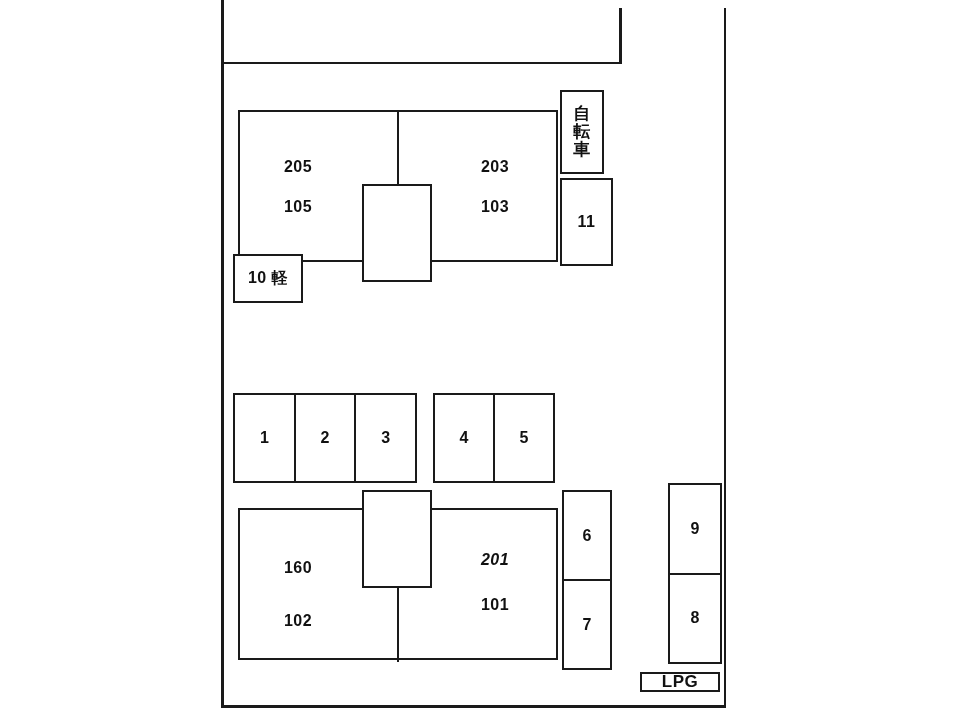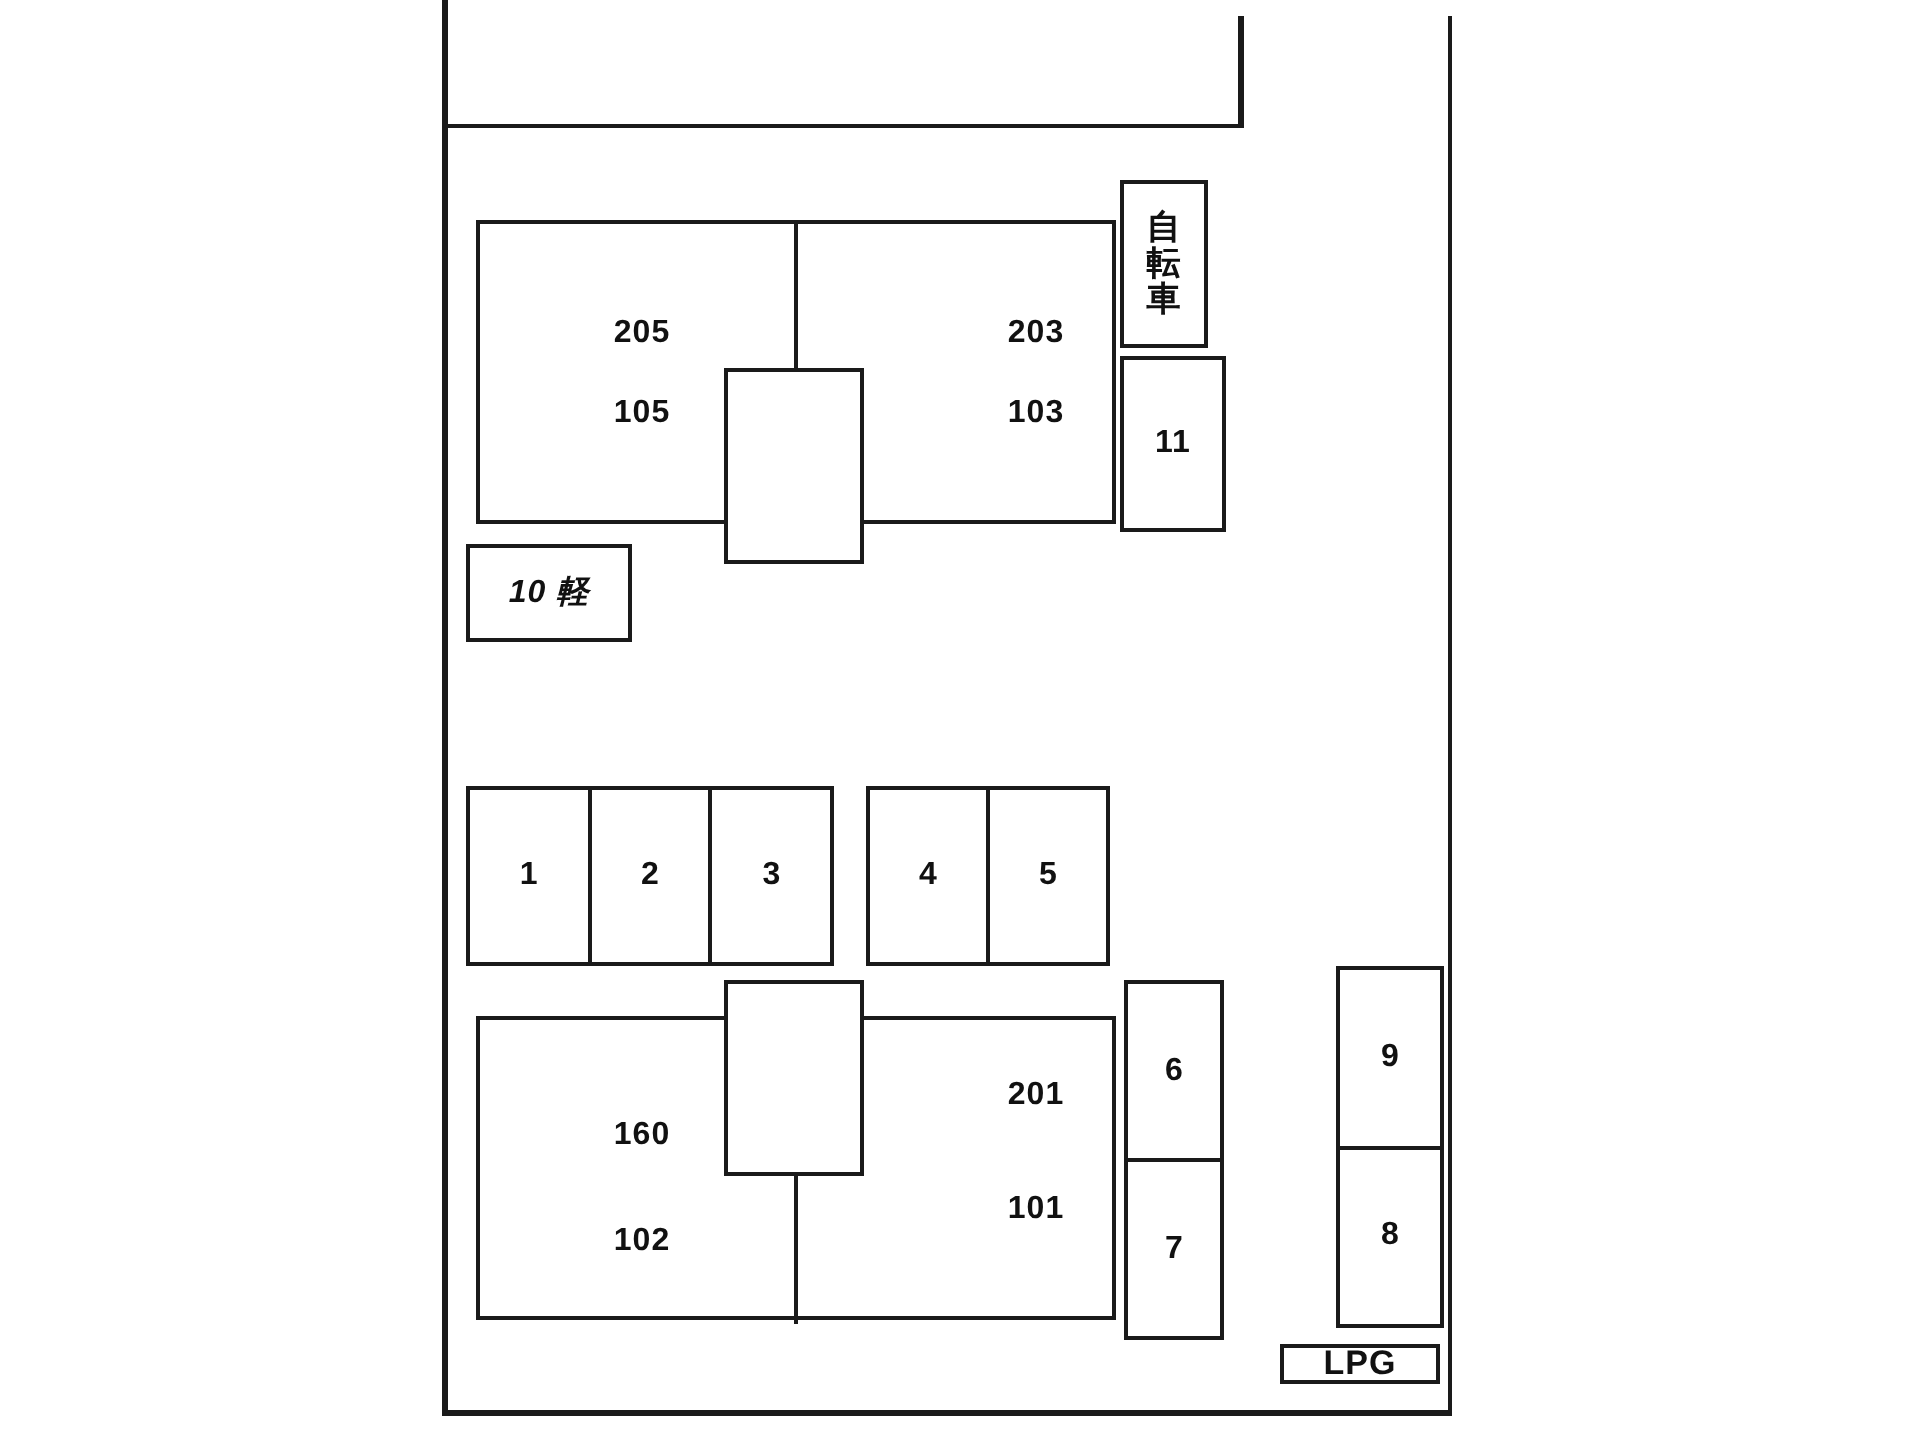--- a/index.html
+++ b/index.html
@@ -85,7 +85,7 @@
   .stair-bottom { left: 362px; top: 490px; width: 70px; height: 98px; }
 
   
-  .room { font-size: 16px; padding-left: 23px; }
+  .room { font-size: 16px; }
   .stall-group {
     position: absolute;
     box-sizing: border-box;

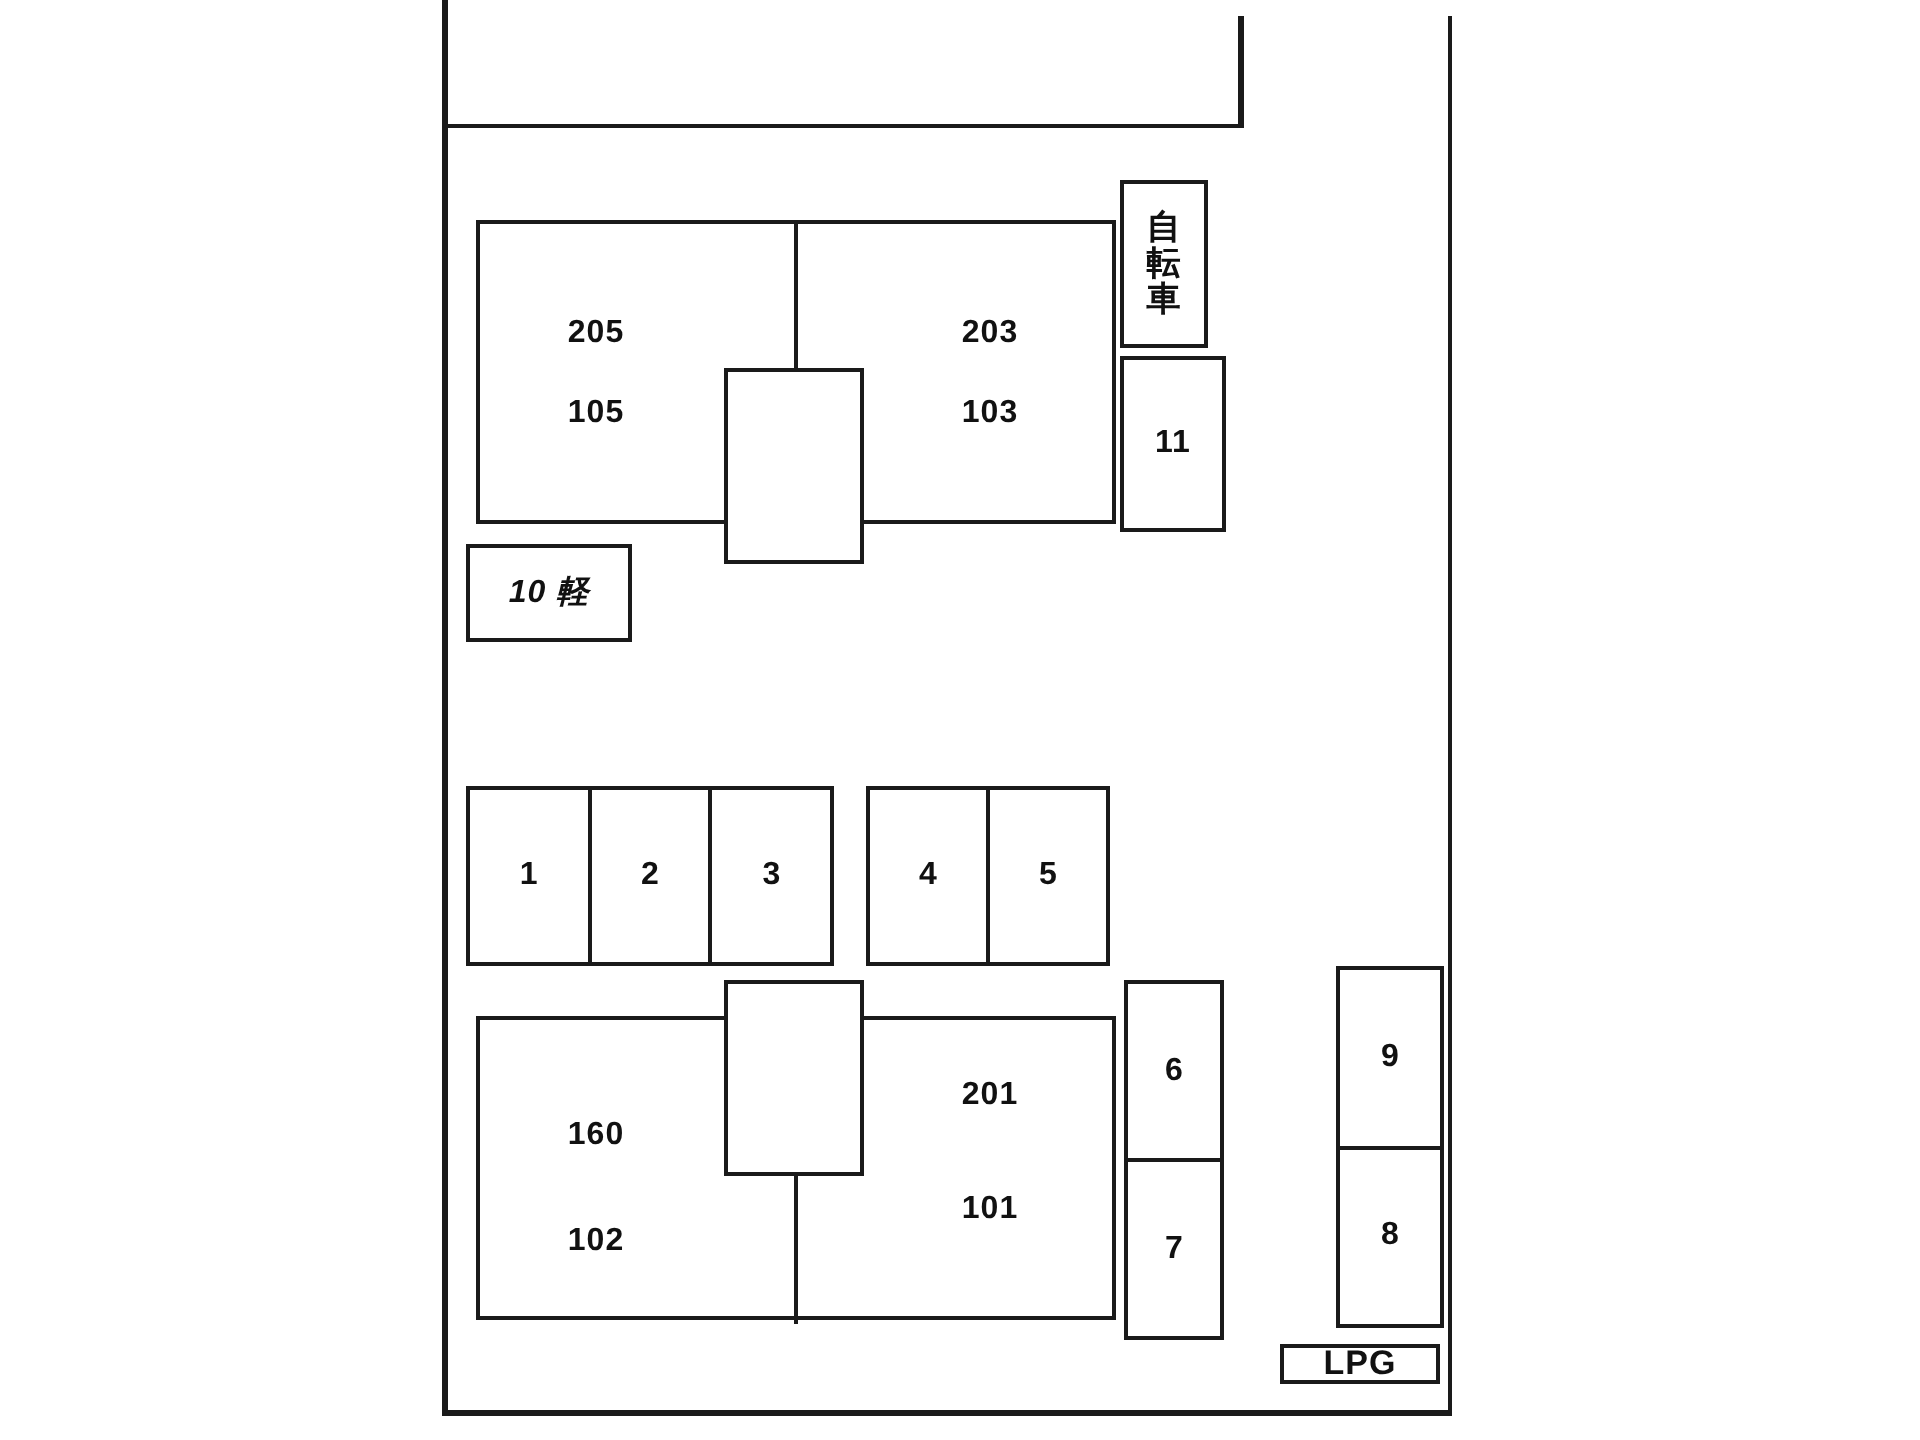--- a/index.html
+++ b/index.html
@@ -138,7 +138,7 @@
   .bike-box span { display: block; }
 
   .box-11   { left: 560px; top: 178px; width: 53px; height: 88px; font-size: 16px; }
-  .box-10k  { left: 233px; top: 272px; width: 83px; height: 49px; font-size: 16px; font-style: italic; }
+  .box-10k  { left: 233px; top: 254px; width: 70px; height: 49px; font-size: 16px; }
   .box-lpg  { left: 640px; top: 672px; width: 80px; height: 20px; font-size: 17px; }
 </style>
 </head>

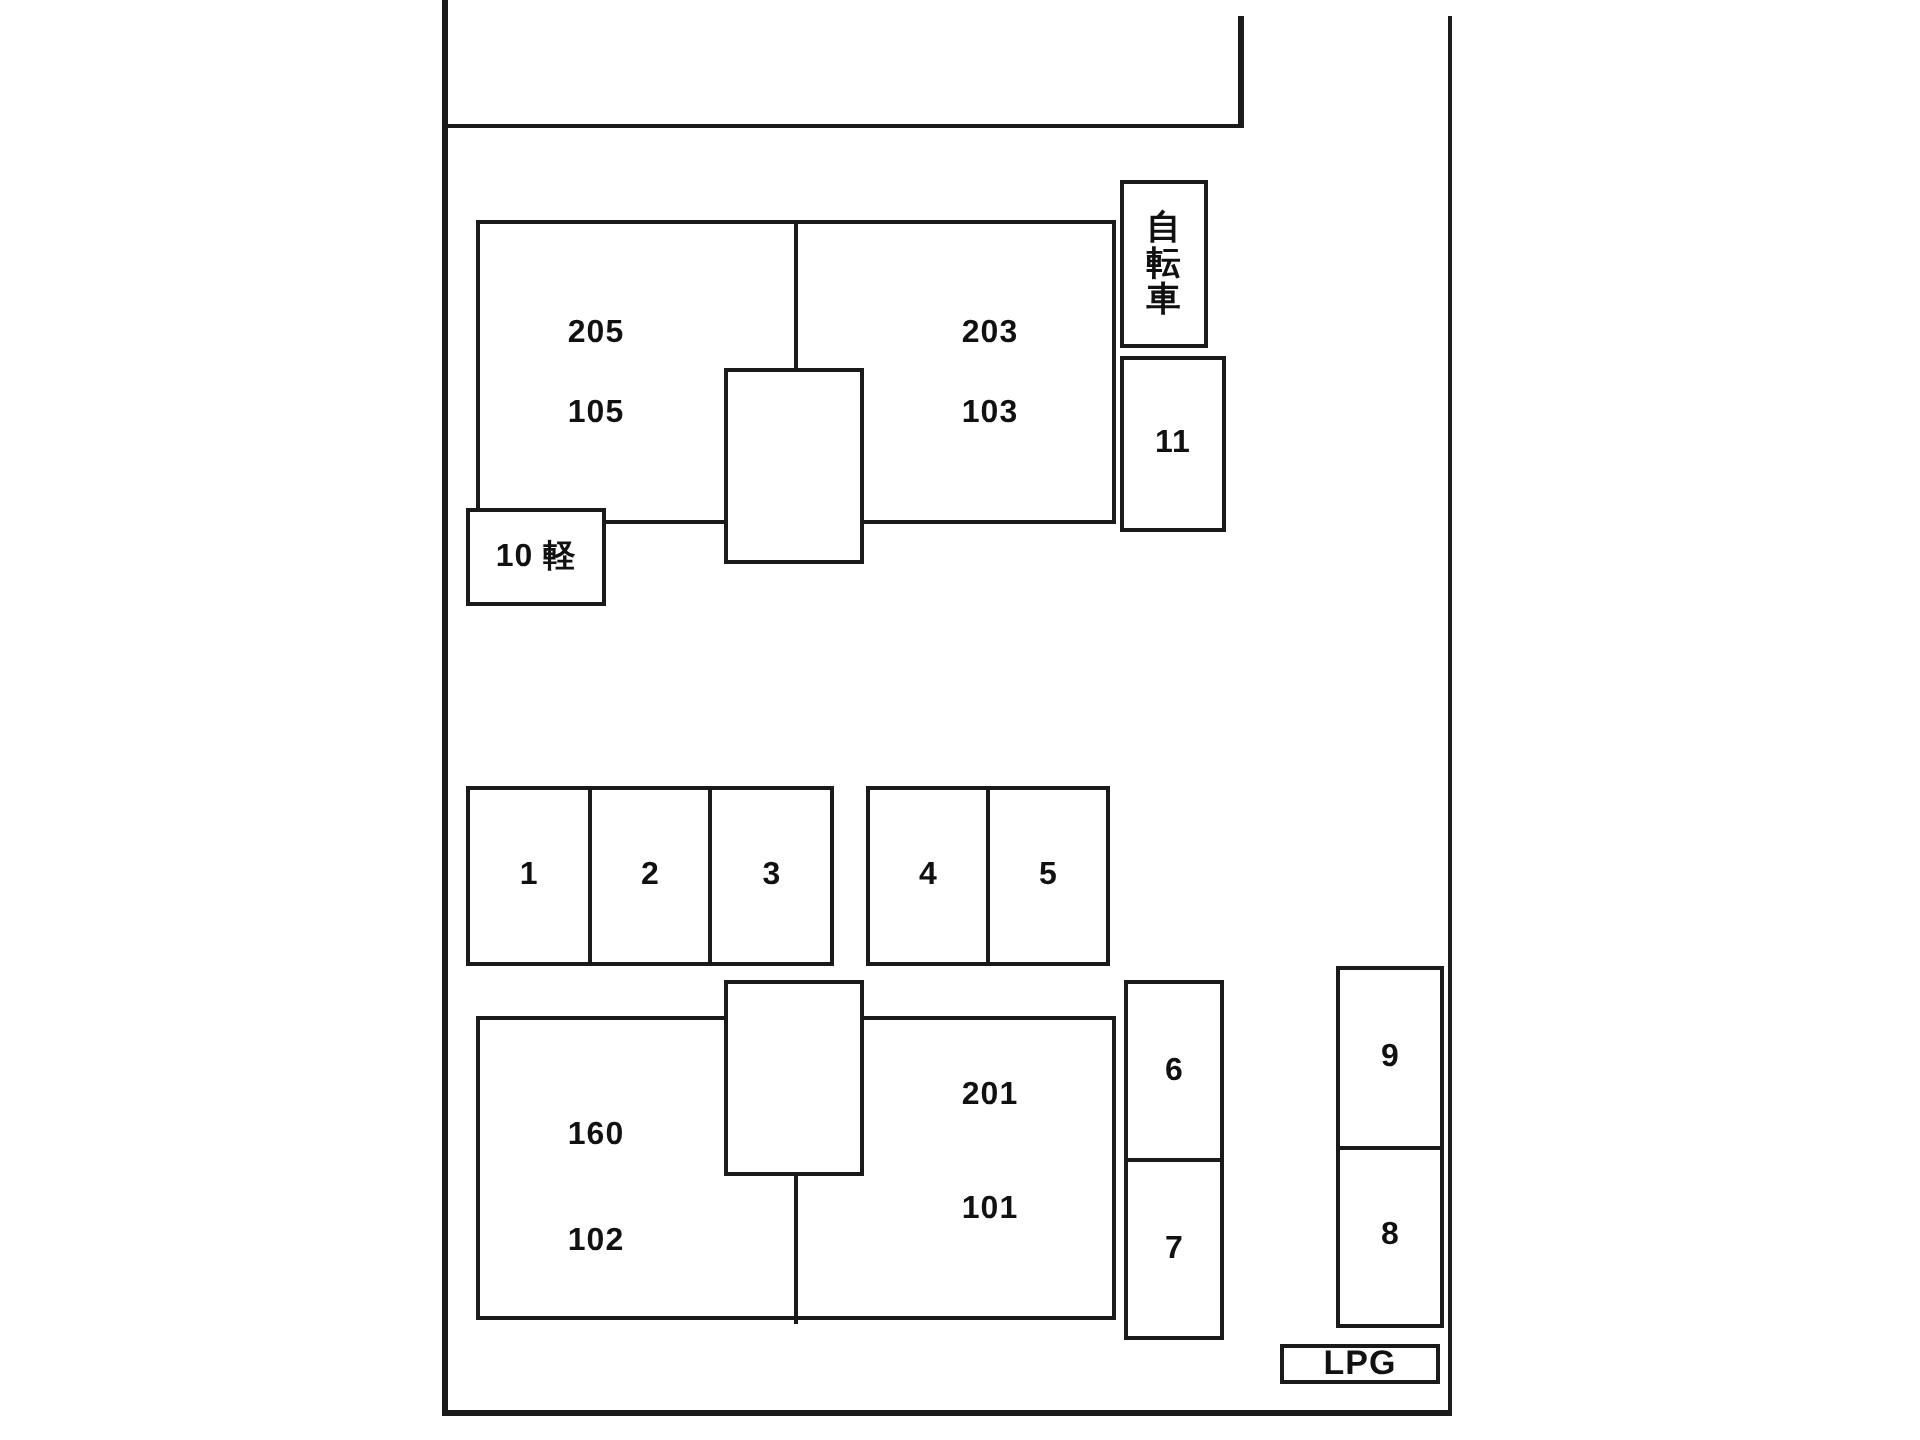--- a/index.html
+++ b/index.html
@@ -188,7 +188,7 @@
 
   <div class="label room" style="left:238px; top:559px; width:120px;">160</div>
   <div class="label room" style="left:238px; top:596px; width:120px;margin-top:16px;">102</div>
-  <div class="label room" style="left:435px; top:539px; width:120px;">201</div>
+  <div class="label room" style="left:435px; top:551px; width:120px;font-style:italic;">201</div>
   <div class="label room" style="left:435px; top:596px; width:120px;">101</div>
 
   <div class="stall-col" style="left:562px; top:490px; width:50px; height:180px;">

